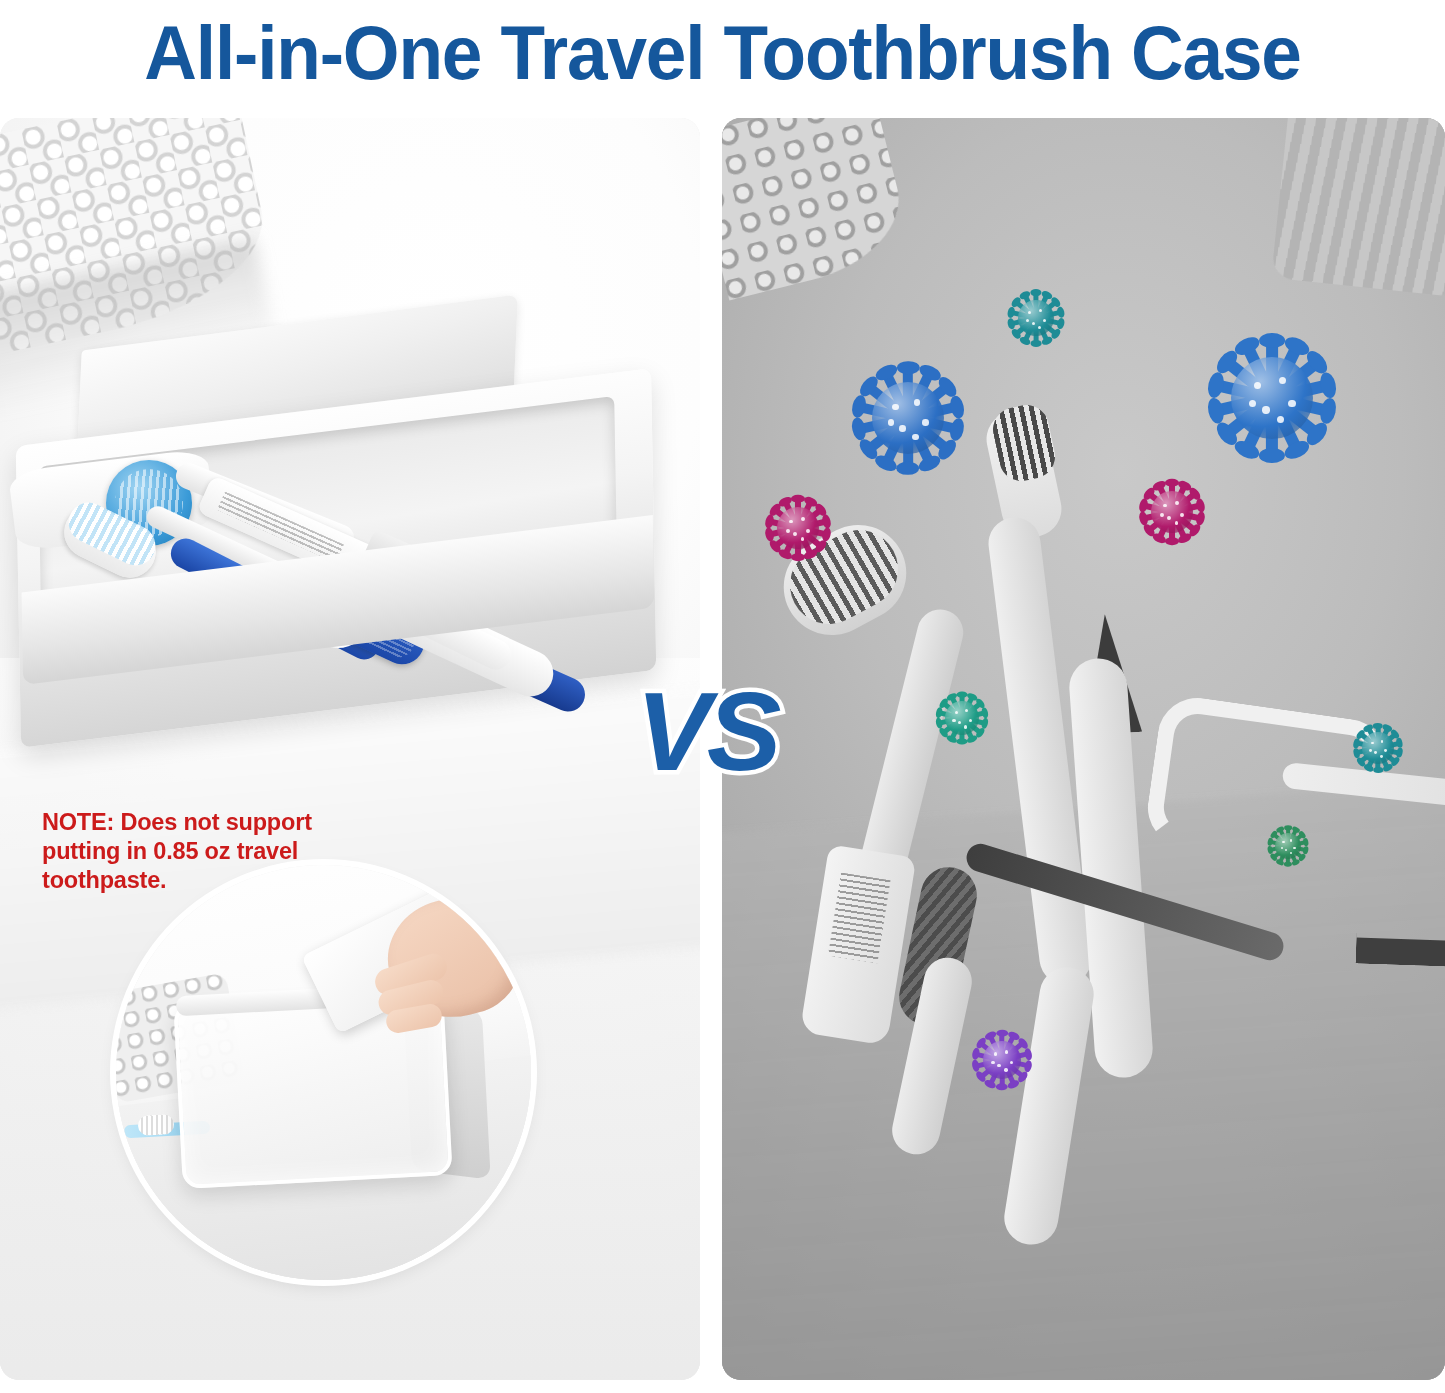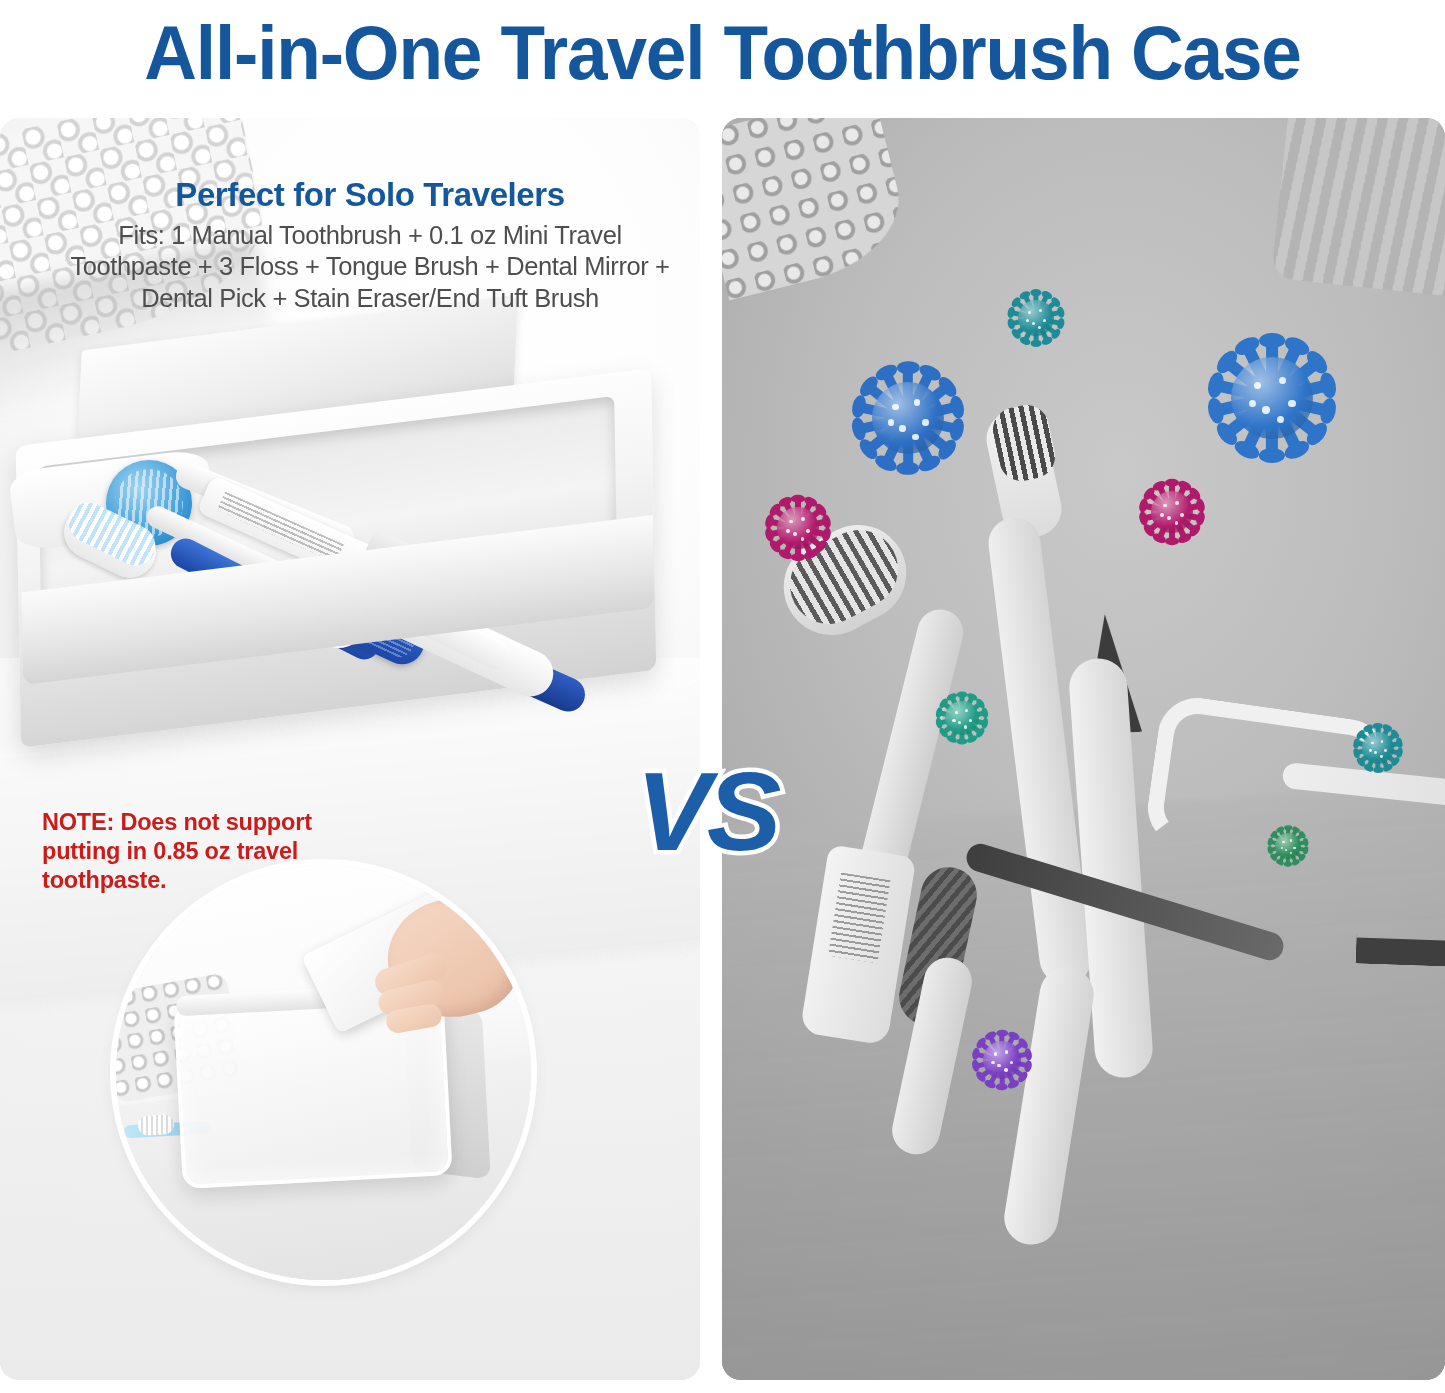--- a/index.html
+++ b/index.html
@@ -261,10 +261,6 @@
   <div class="towel"></div>
   <div class="towel-shade"></div>
 
-  <div class="l-head">
-    <h2>Perfect for Solo Travelers</h2>
-    <p>Fits: 1 Manual Toothbrush + 0.1 oz Mini Travel Toothpaste + 3 Floss + Tongue Brush + Dental Mirror + Dental Pick + Stain Eraser/End Tuft Brush</p>
-  </div>
 
   <div class="case-wrap">
     <div class="case-lid"></div>

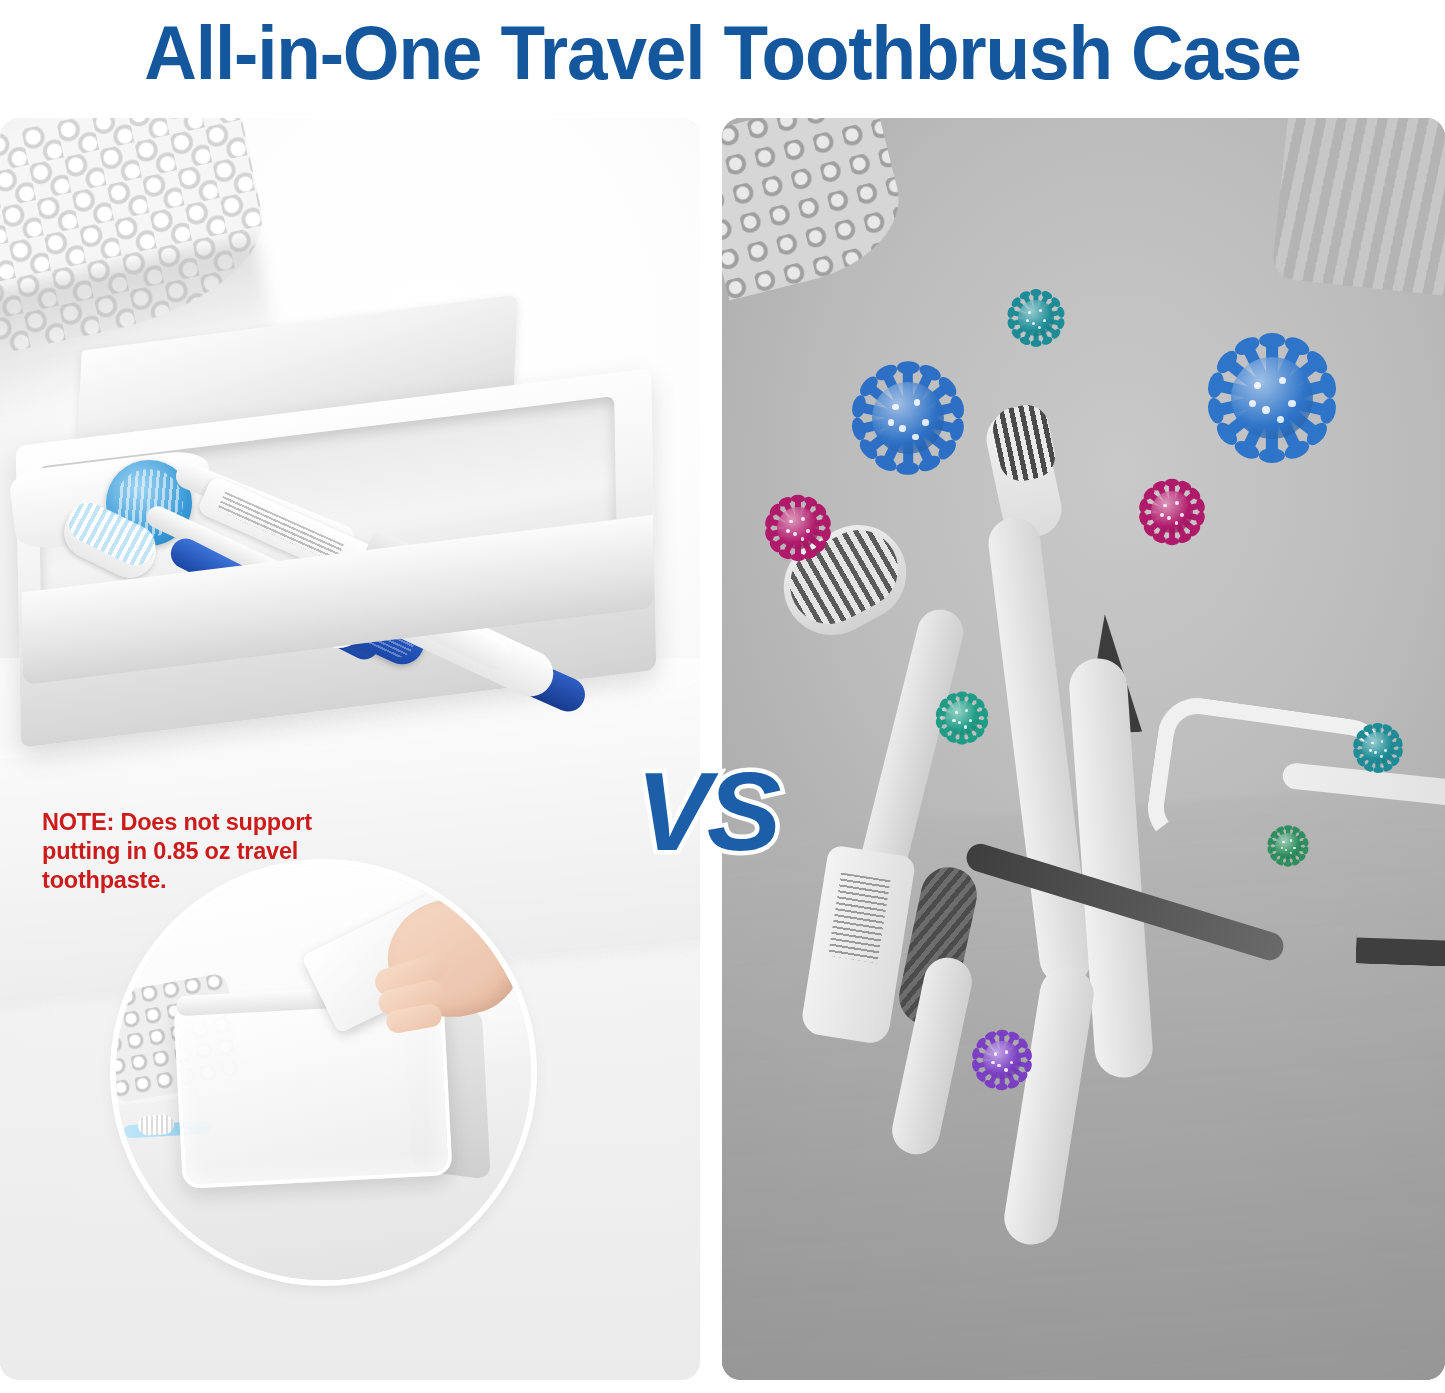--- a/index.html
+++ b/index.html
@@ -243,7 +243,7 @@
   .germ .dots b{position:absolute;border-radius:50%;background:rgba(255,255,255,.85);}
 
   
-  .vs{position:absolute;left:636px;top:756px;z-index:20;
+  .vs{position:absolute;left:636px;top:676px;z-index:20;
     font-size:112px;font-weight:bold;font-style:italic;color:#1C5FA8;
     letter-spacing:-4px;line-height:1;
     -webkit-text-stroke:9px #ffffff;paint-order:stroke fill;

